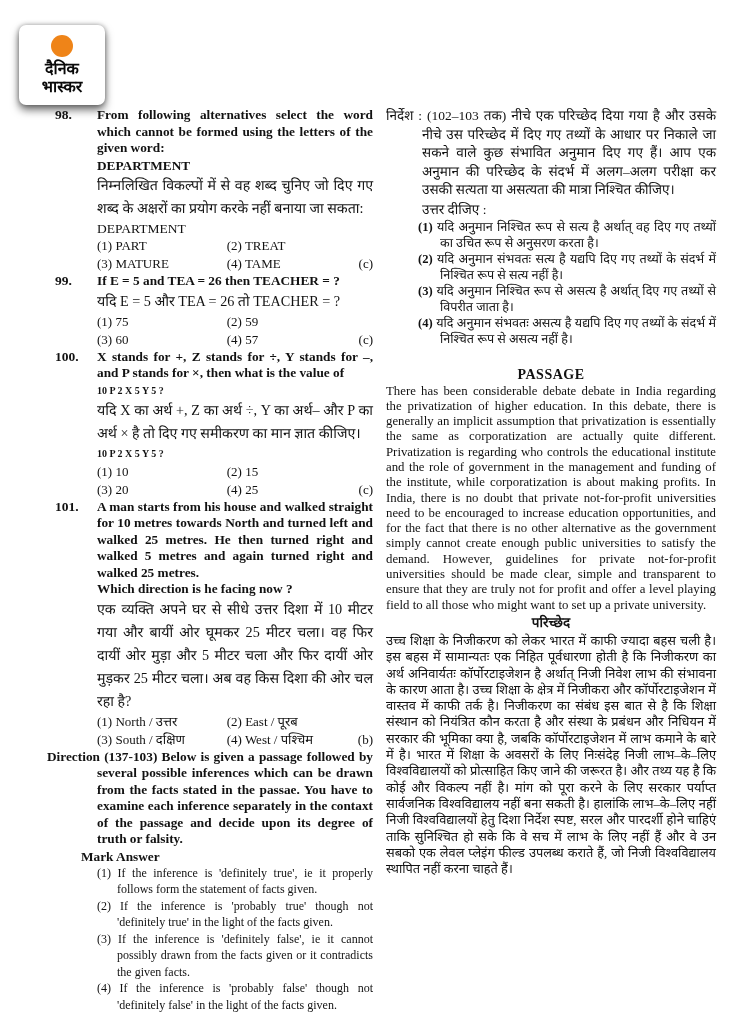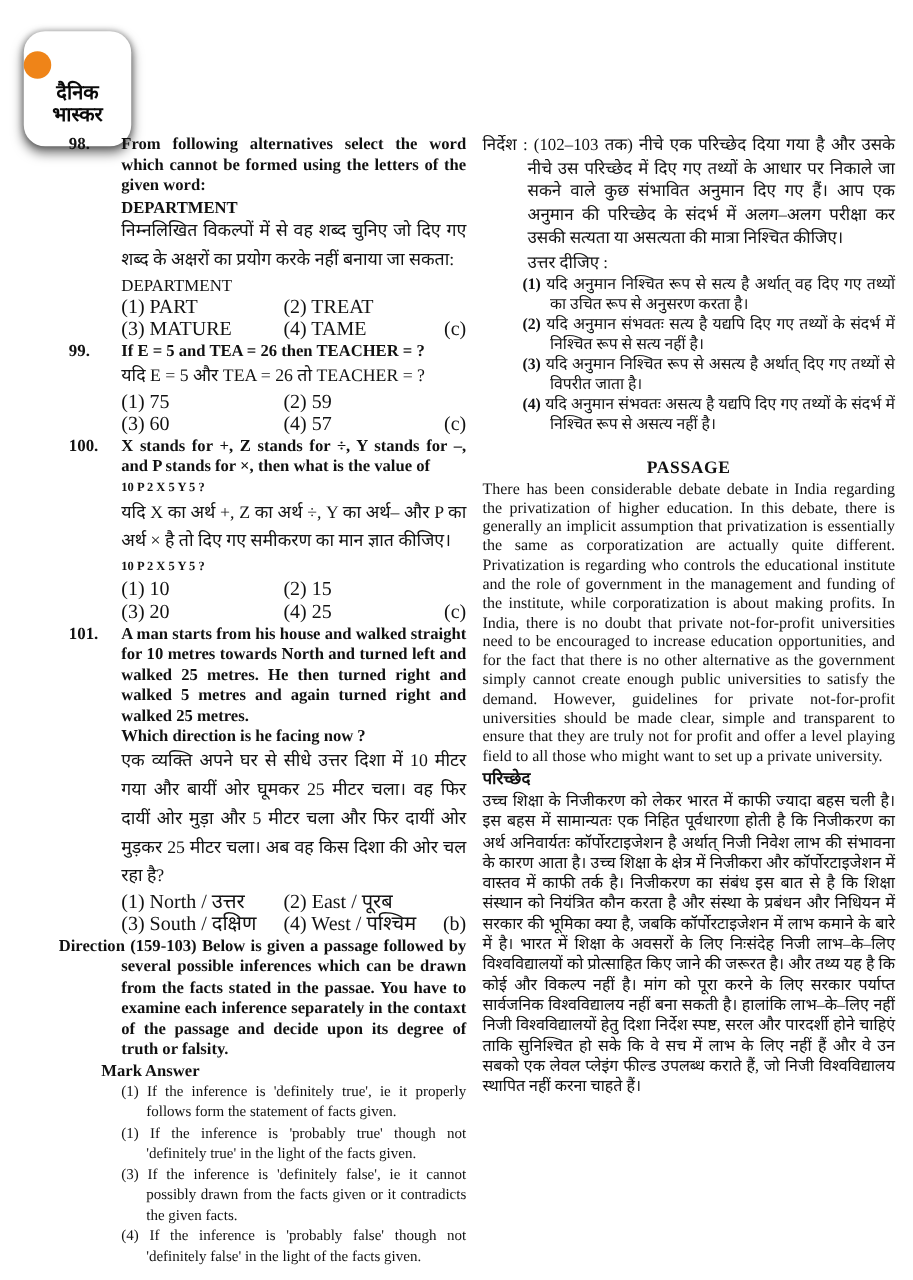--- a/index.html
+++ b/index.html
@@ -14,11 +14,11 @@
   
   .logo{
     position:absolute;left:19px;top:25px;
-    width:86px;height:92px;
+    width:86px;height:80px;
     background:#ffffff;
-    border-radius:17px;
+    border-radius:7px;
     box-shadow:0 5px 9px rgba(0,0,0,.55), 0 0 5px rgba(0,0,0,.35);
-    display:flex;flex-direction:column;justify-content:center;
+    display:flex;flex-direction:column;align-items:center;justify-content:center;
   }
   .logo-dot{width:22px;height:22px;border-radius:50%;margin-bottom:3px;}
   .logo-text{

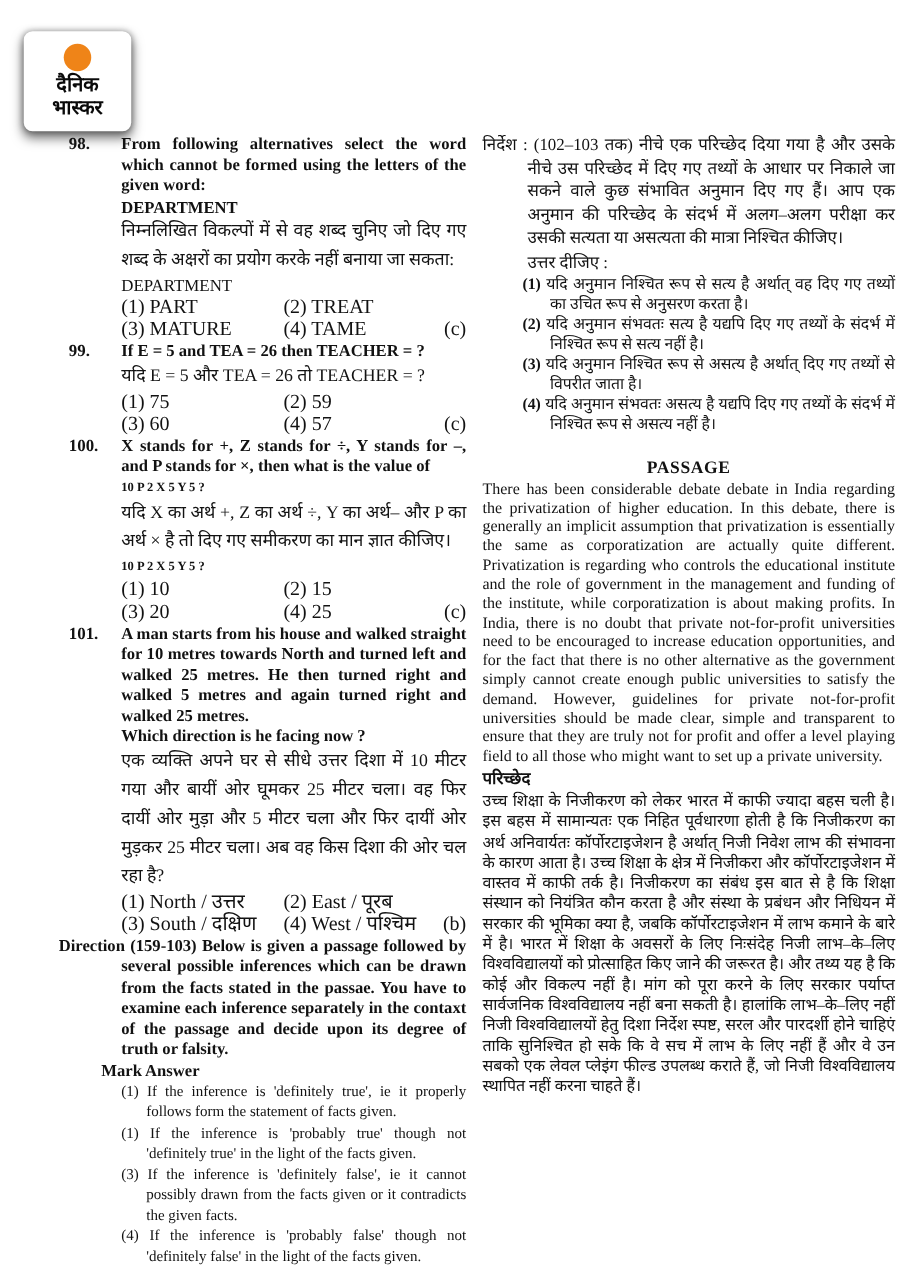--- a/index.html
+++ b/index.html
@@ -37,7 +37,7 @@
   .word-r{font-size:13.5px;line-height:17.5px;}
   .hi{font-size:14.2px;line-height:23px;text-align:justify;}
   .expr{font-weight:700;font-size:10px;line-height:17.5px;}
-  .opt-row{display:flex;font-size:16px;line-height:18px;}
+  .opt-row{display:flex;font-size:13px;line-height:18px;}
   .opt-a{width:47%;flex:none;}
   .opt-b{flex:1;}
   .ans{flex:none;margin-left:auto;}

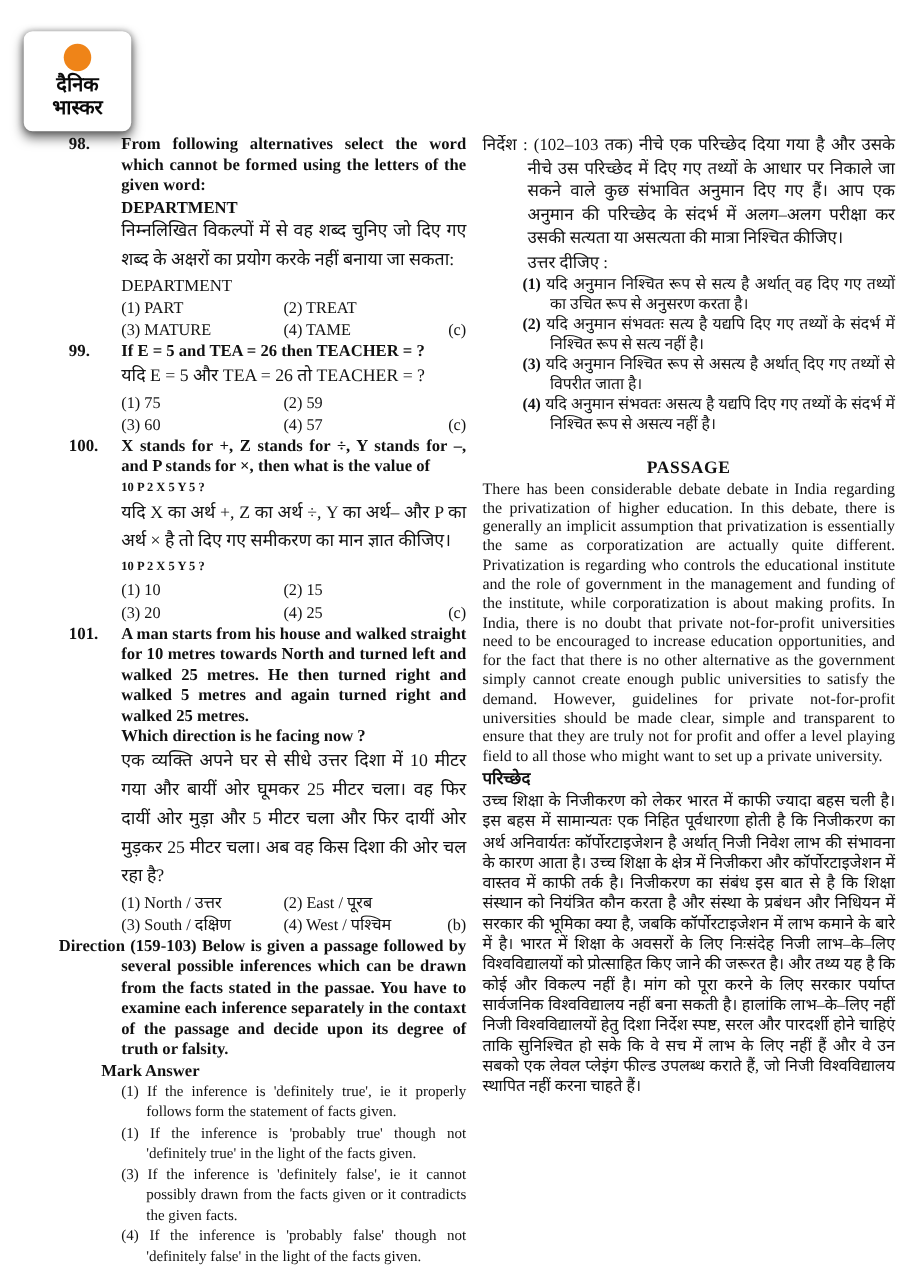--- a/index.html
+++ b/index.html
@@ -62,7 +62,7 @@
   .r-item .n{font-weight:700;}
   .passage-title{text-align:center;font-weight:700;font-size:14px;line-height:19px;letter-spacing:.5px;margin-top:18px;}
   .passage{font-size:12.8px;line-height:15.3px;text-align:justify;}
-  .hindi-title{text-align:left;font-weight:700;font-size:13.5px;line-height:20px;}
+  .hindi-title{text-align:center;font-weight:700;font-size:13.5px;line-height:20px;}
   .hindi-passage{font-size:12.8px;line-height:16.3px;text-align:justify;}
 </style>
 </head>

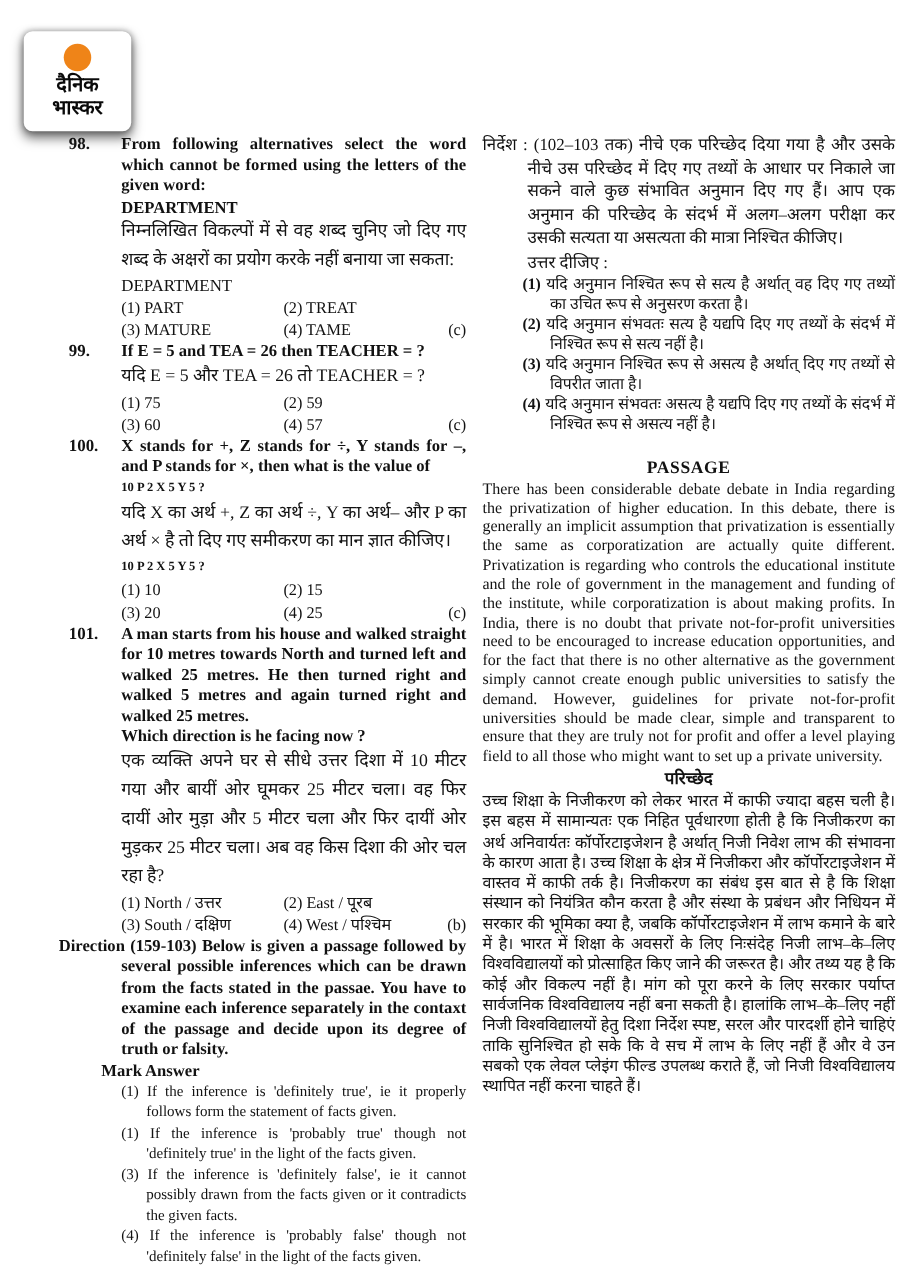--- a/index.html
+++ b/index.html
@@ -152,7 +152,7 @@
   </div>
 
   <div class="direction">
-    <span>Direction (159-103)</span>
+    <span>Direction (137-103)</span>
     <span>Below is given a passage followed by several possible inferences which can be drawn from the facts stated in the passae. You have to examine each inference separately in the contaxt of the passage and decide upon its degree of truth or falsity.</span>
   </div>
   <div class="mark-head">Mark Answer</div>

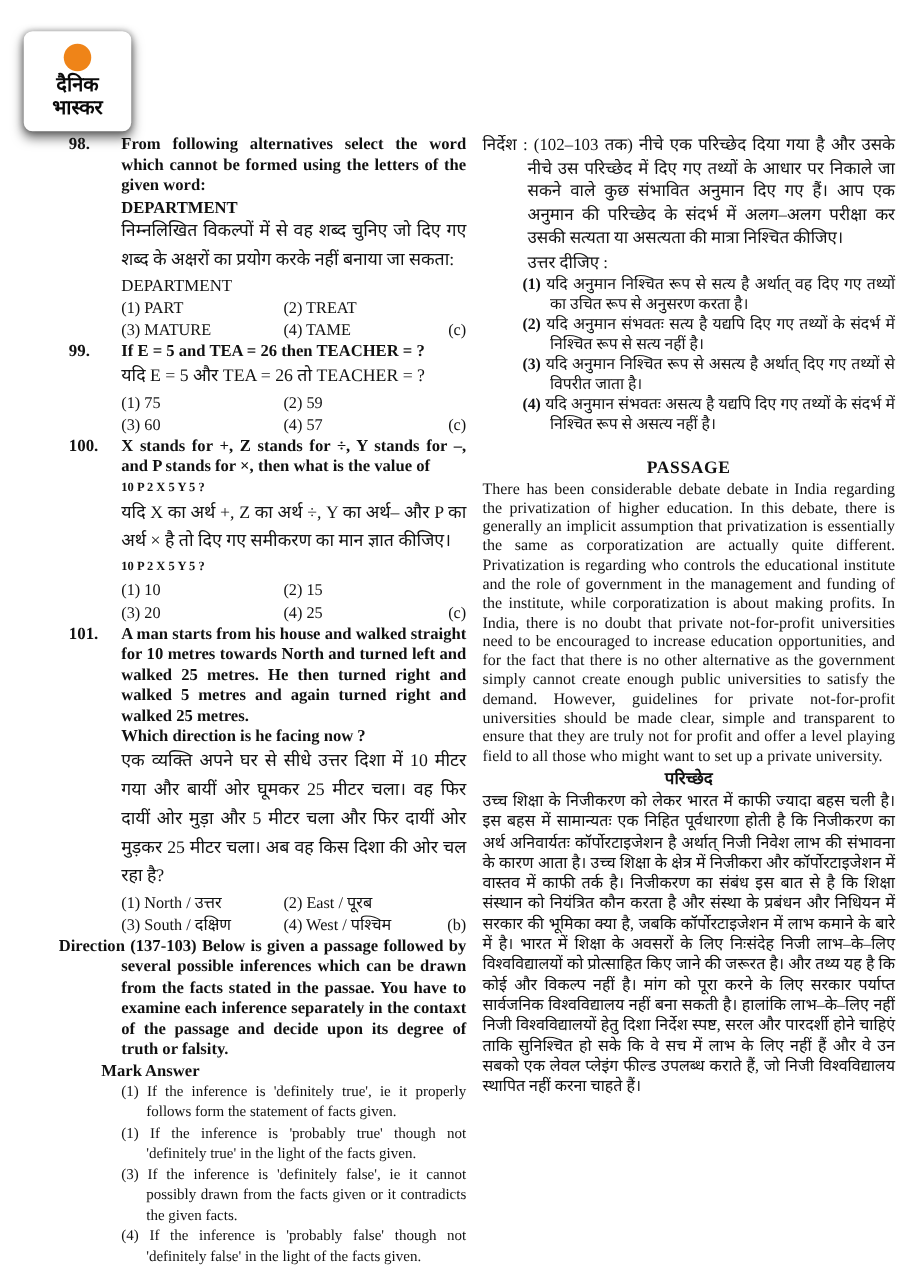--- a/index.html
+++ b/index.html
@@ -157,7 +157,7 @@
   </div>
   <div class="mark-head">Mark Answer</div>
   <div class="mark-item">(1) If the inference is 'definitely true', ie it properly follows form the statement of facts given.</div>
-  <div class="mark-item">(1) If the inference is 'probably true' though not 'definitely true' in the light of the facts given.</div>
+  <div class="mark-item">(2) If the inference is 'probably true' though not 'definitely true' in the light of the facts given.</div>
   <div class="mark-item">(3) If the inference is 'definitely false', ie it cannot possibly drawn from the facts given or it contradicts the given facts.</div>
   <div class="mark-item">(4) If the inference is 'probably false' though not 'definitely false' in the light of the facts given.</div>
 

